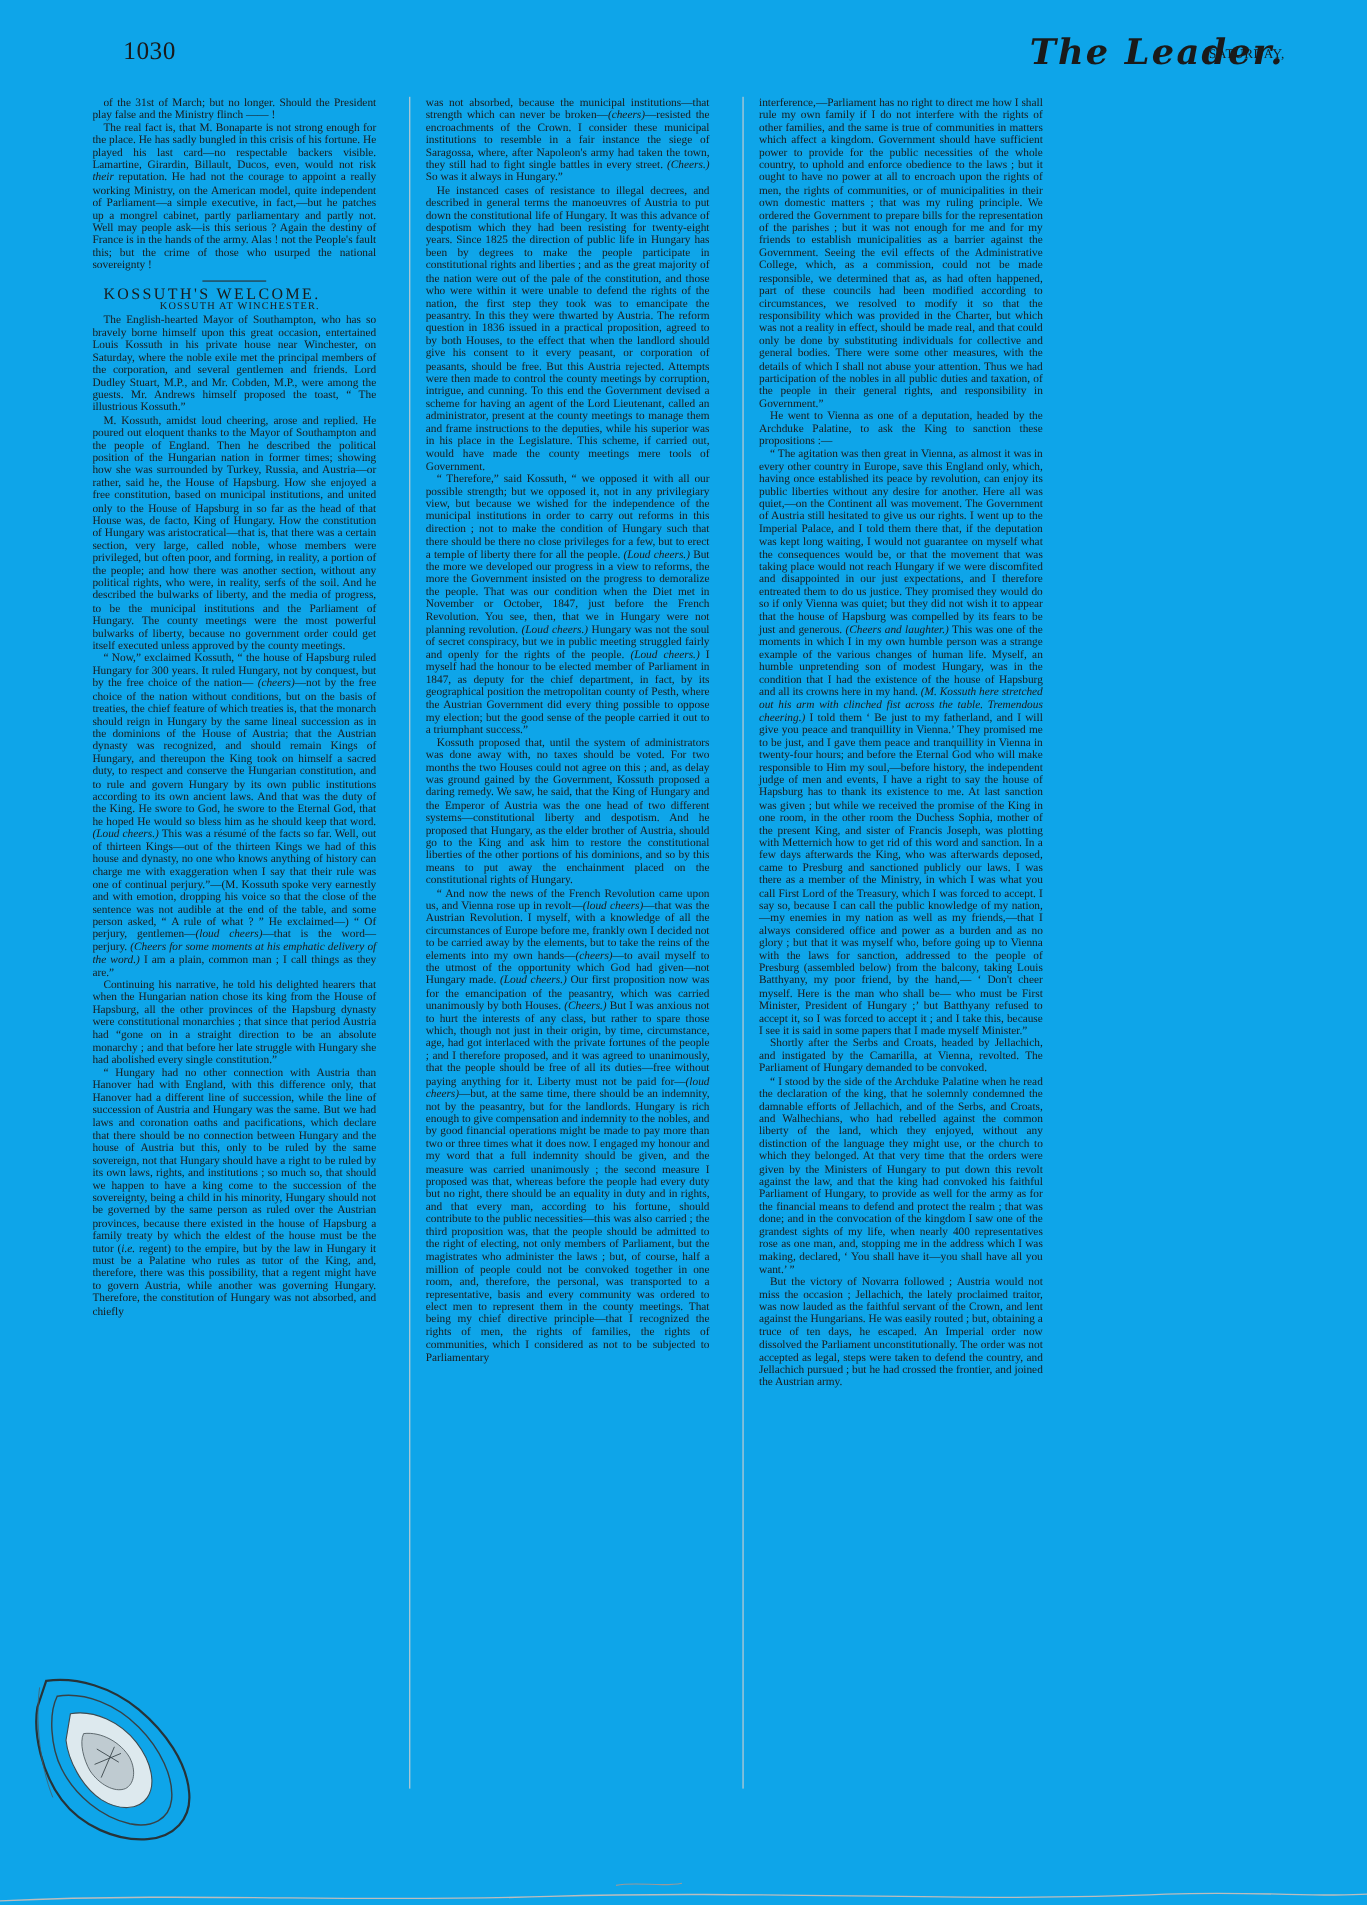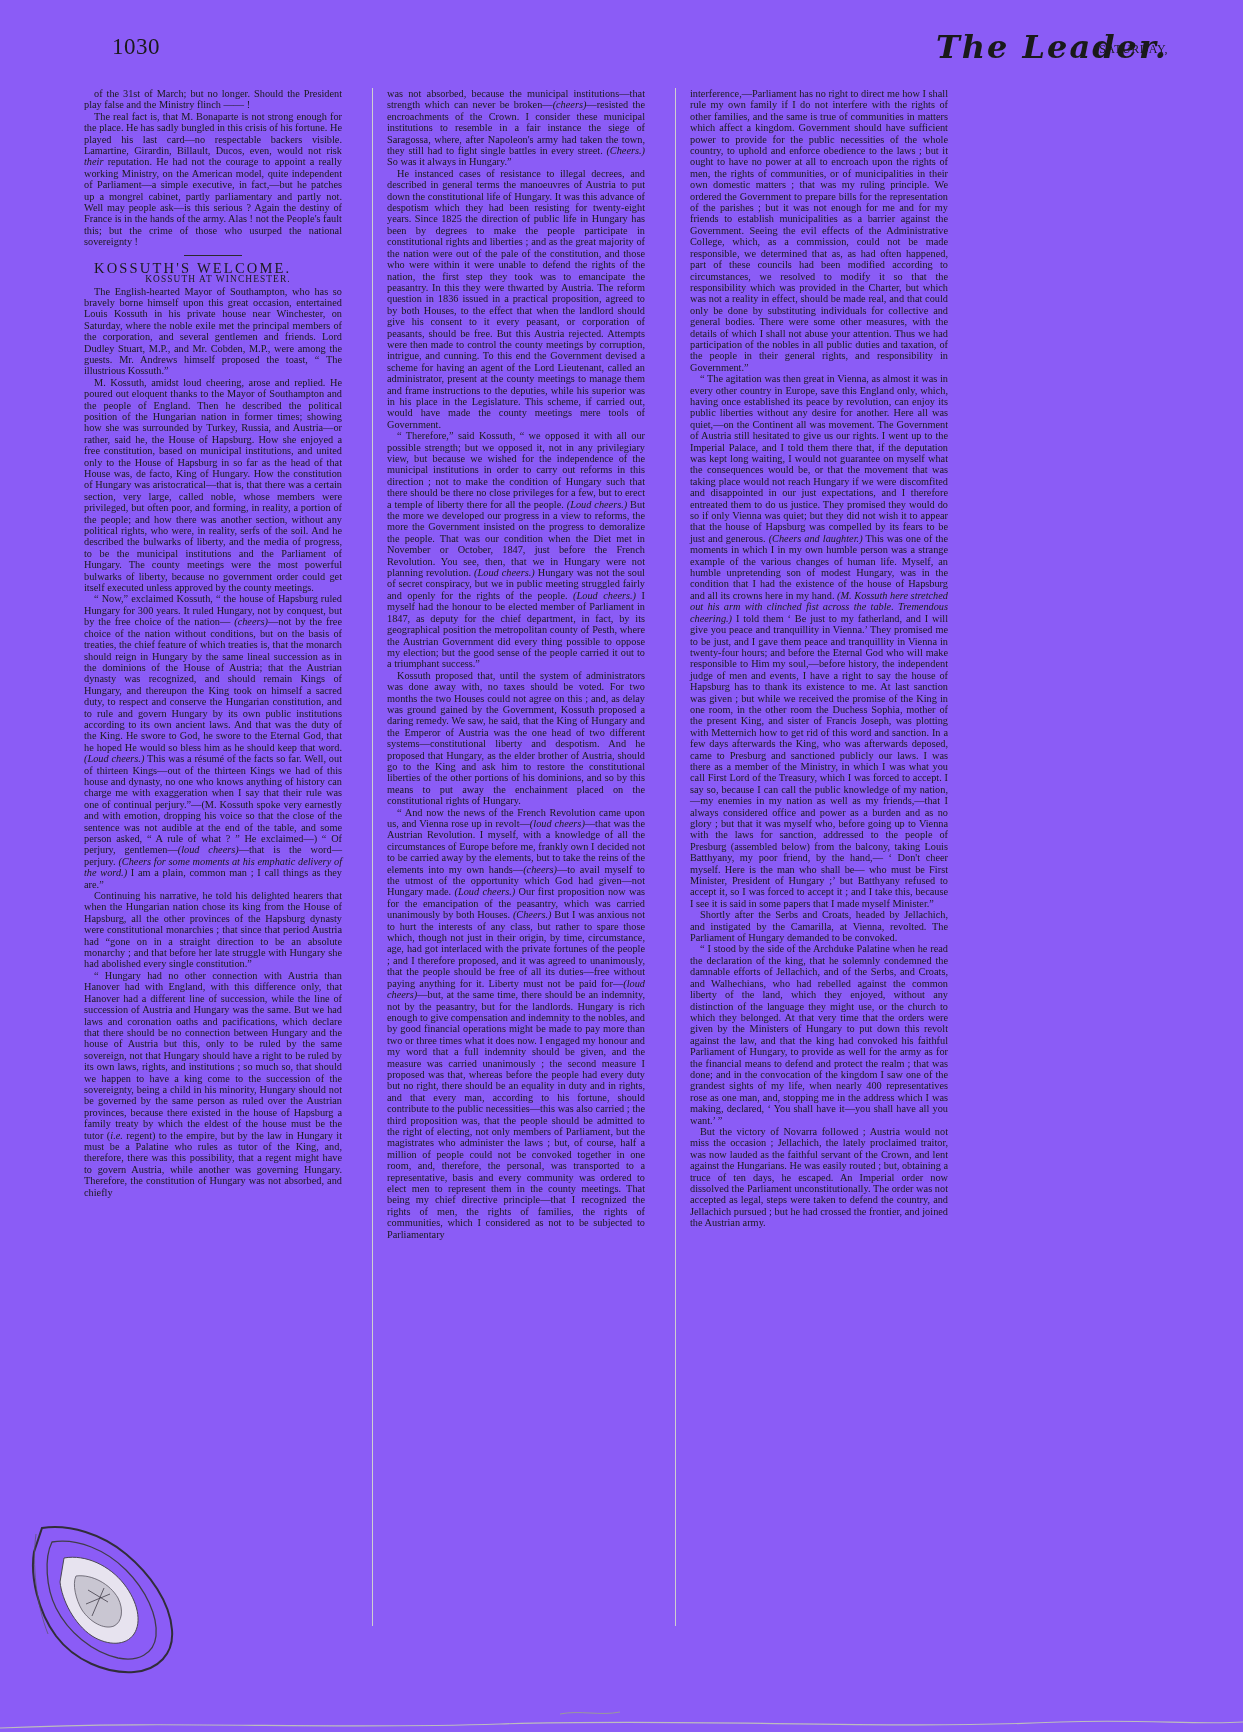--- a/index.html
+++ b/index.html
@@ -20,7 +20,7 @@
     left: 0; top: 0;
     width: 1243px;
     height: 1732px;
-    background: #8b5cf6;
+    background: #0ea5e9;
   }
 
   

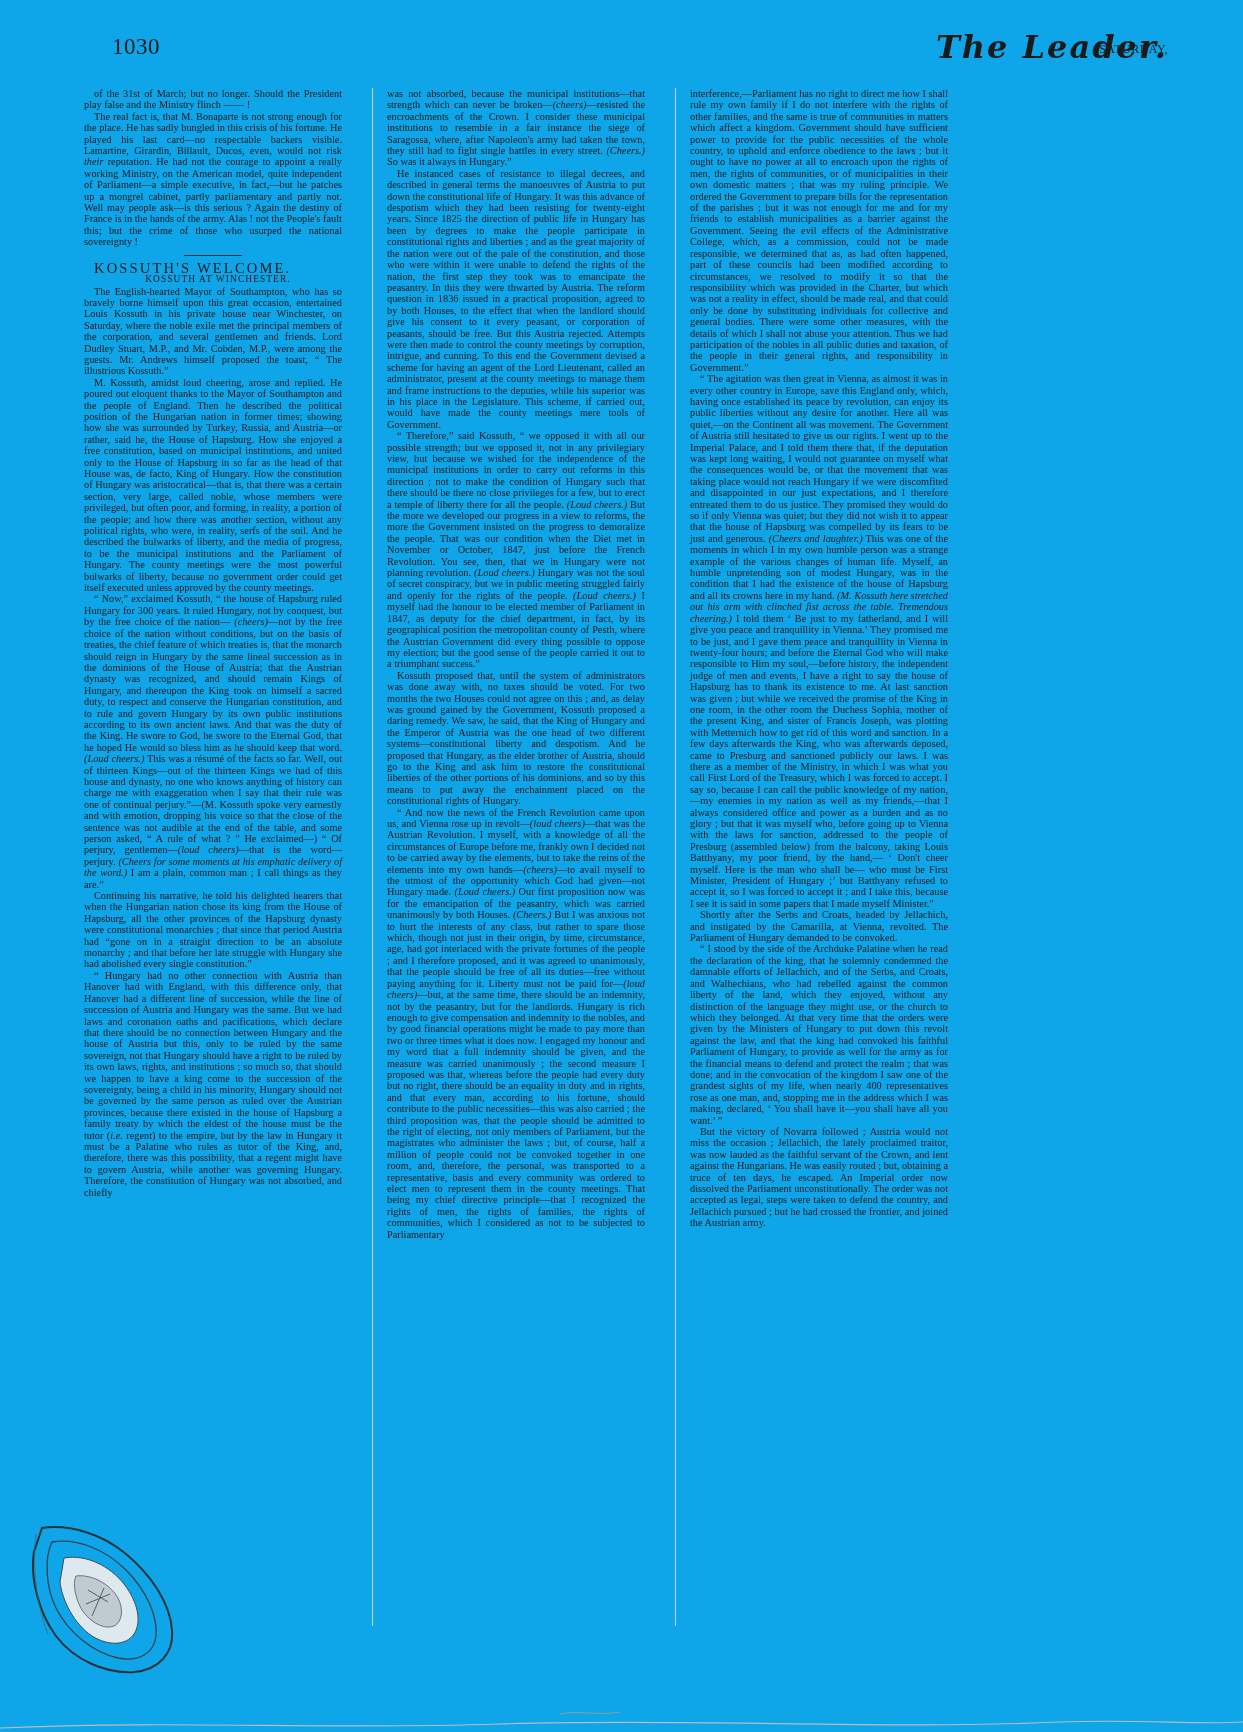--- a/index.html
+++ b/index.html
@@ -171,6 +171,7 @@
 
     <div class="col col-3">
       <p class="noind">interference,—Parliament has no right to direct me how I shall rule my own family if I do not interfere with the rights of other families, and the same is true of communities in matters which affect a kingdom. Government should have sufficient power to provide for the public necessities of the whole country, to uphold and enforce obedience to the laws ; but it ought to have no power at all to encroach upon the rights of men, the rights of communities, or of municipalities in their own domestic matters ; that was my ruling principle. We ordered the Government to prepare bills for the representation of the parishes ; but it was not enough for me and for my friends to establish municipalities as a barrier against the Government. Seeing the evil effects of the Administrative College, which, as a commission, could not be made responsible, we determined that as, as had often happened, part of these councils had been modified according to circumstances, we resolved to modify it so that the responsibility which was provided in the Charter, but which was not a reality in effect, should be made real, and that could only be done by substituting individuals for collective and general bodies. There were some other measures, with the details of which I shall not abuse your attention. Thus we had participation of the nobles in all public duties and taxation, of the people in their general rights, and responsibility in Government.”</p>
+      <p>He went to Vienna as one of a deputation, headed by the Archduke Palatine, to ask the King to sanction these propositions :—</p>
       <p>“ The agitation was then great in Vienna, as almost it was in every other country in Europe, save this England only, which, having once established its peace by revolution, can enjoy its public liberties without any desire for another. Here all was quiet,—on the Continent all was movement. The Government of Austria still hesitated to give us our rights. I went up to the Imperial Palace, and I told them there that, if the deputation was kept long waiting, I would not guarantee on myself what the consequences would be, or that the movement that was taking place would not reach Hungary if we were discomfited and disappointed in our just expectations, and I therefore entreated them to do us justice. They promised they would do so if only Vienna was quiet; but they did not wish it to appear that the house of Hapsburg was compelled by its fears to be just and generous. <i>(Cheers and laughter.)</i> This was one of the moments in which I in my own humble person was a strange example of the various changes of human life. Myself, an humble unpretending son of modest Hungary, was in the condition that I had the existence of the house of Hapsburg and all its crowns here in my hand. <i>(M. Kossuth here stretched out his arm with clinched fist across the table. Tremendous cheering.)</i> I told them ‘ Be just to my fatherland, and I will give you peace and tranquillity in Vienna.’ They promised me to be just, and I gave them peace and tranquillity in Vienna in twenty-four hours; and before the Eternal God who will make responsible to Him my soul,—before history, the independent judge of men and events, I have a right to say the house of Hapsburg has to thank its existence to me. At last sanction was given ; but while we received the promise of the King in one room, in the other room the Duchess Sophia, mother of the present King, and sister of Francis Joseph, was plotting with Metternich how to get rid of this word and sanction. In a few days afterwards the King, who was afterwards deposed, came to Presburg and sanctioned publicly our laws. I was there as a member of the Ministry, in which I was what you call First Lord of the Treasury, which I was forced to accept. I say so, because I can call the public knowledge of my nation,—my enemies in my nation as well as my friends,—that I always considered office and power as a burden and as no glory ; but that it was myself who, before going up to Vienna with the laws for sanction, addressed to the people of Presburg (assembled below) from the balcony, taking Louis Batthyany, my poor friend, by the hand,— ‘ Don't cheer myself. Here is the man who shall be— who must be First Minister, President of Hungary ;’ but Batthyany refused to accept it, so I was forced to accept it ; and I take this, because I see it is said in some papers that I made myself Minister.”</p>
       <p>Shortly after the Serbs and Croats, headed by Jellachich, and instigated by the Camarilla, at Vienna, revolted. The Parliament of Hungary demanded to be convoked.</p>
       <p>“ I stood by the side of the Archduke Palatine when he read the declaration of the king, that he solemnly condemned the damnable efforts of Jellachich, and of the Serbs, and Croats, and Walhechians, who had rebelled against the common liberty of the land, which they enjoyed, without any distinction of the language they might use, or the church to which they belonged. At that very time that the orders were given by the Ministers of Hungary to put down this revolt against the law, and that the king had convoked his faithful Parliament of Hungary, to provide as well for the army as for the financial means to defend and protect the realm ; that was done; and in the convocation of the kingdom I saw one of the grandest sights of my life, when nearly 400 representatives rose as one man, and, stopping me in the address which I was making, declared, ‘ You shall have it—you shall have all you want.’ ”</p>

